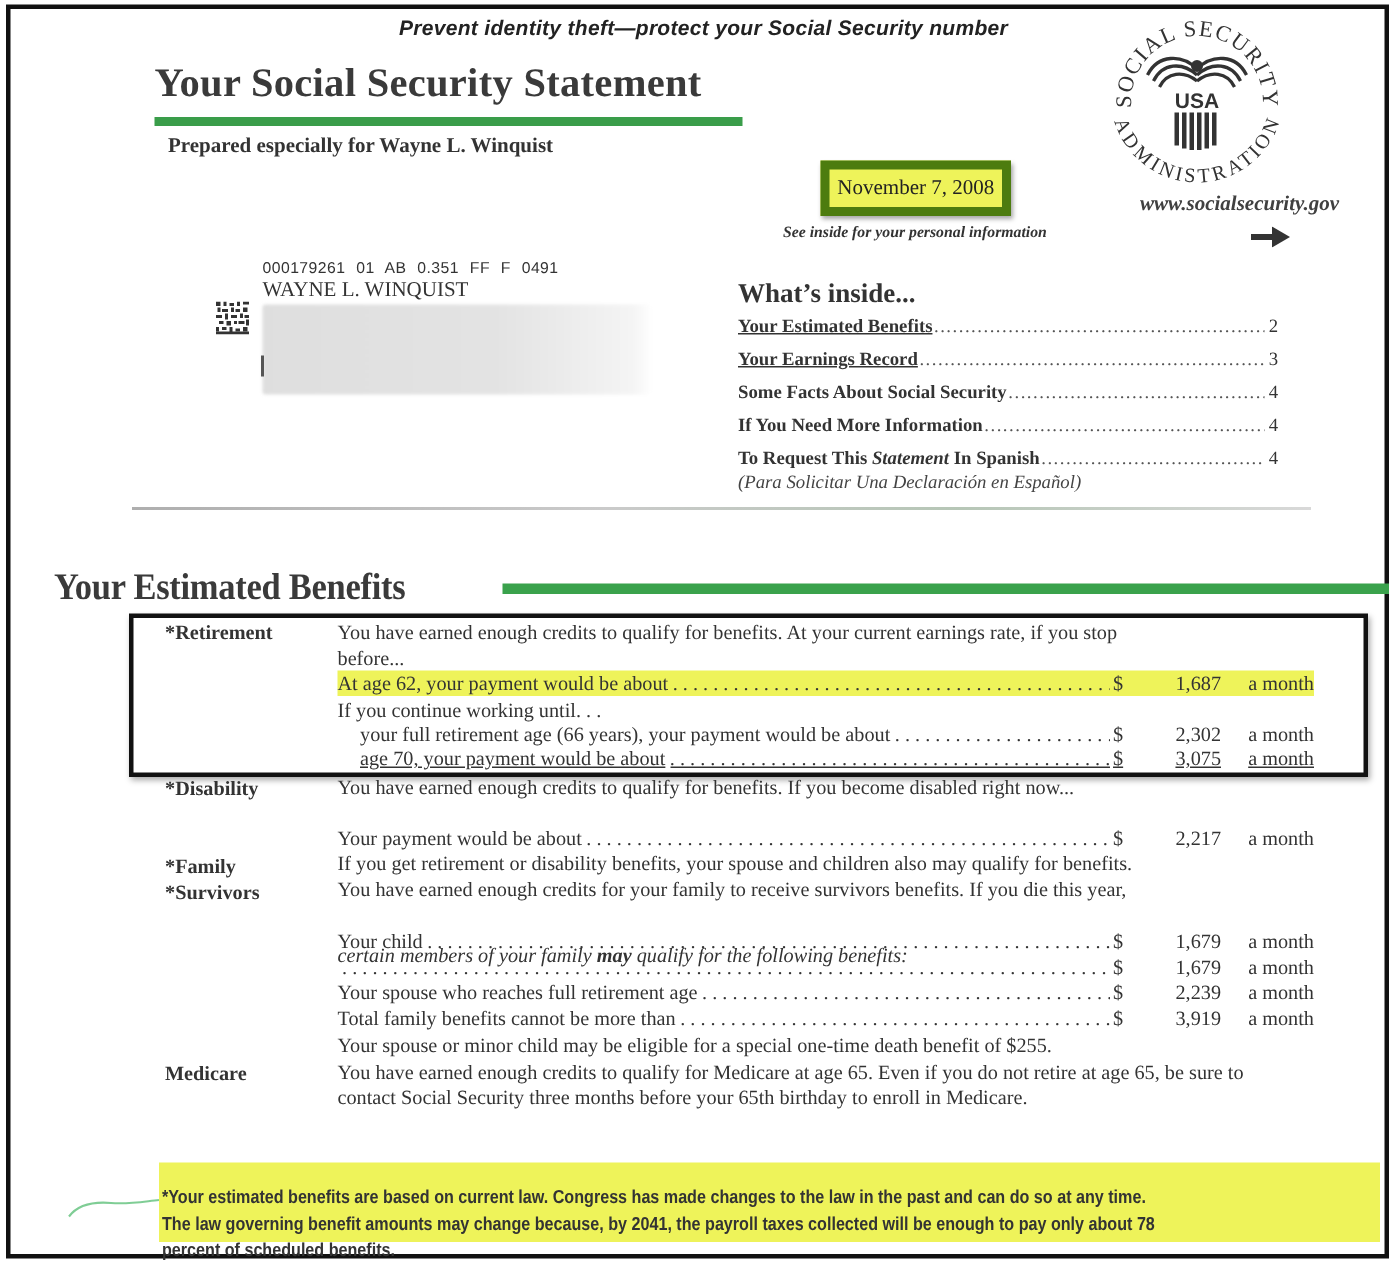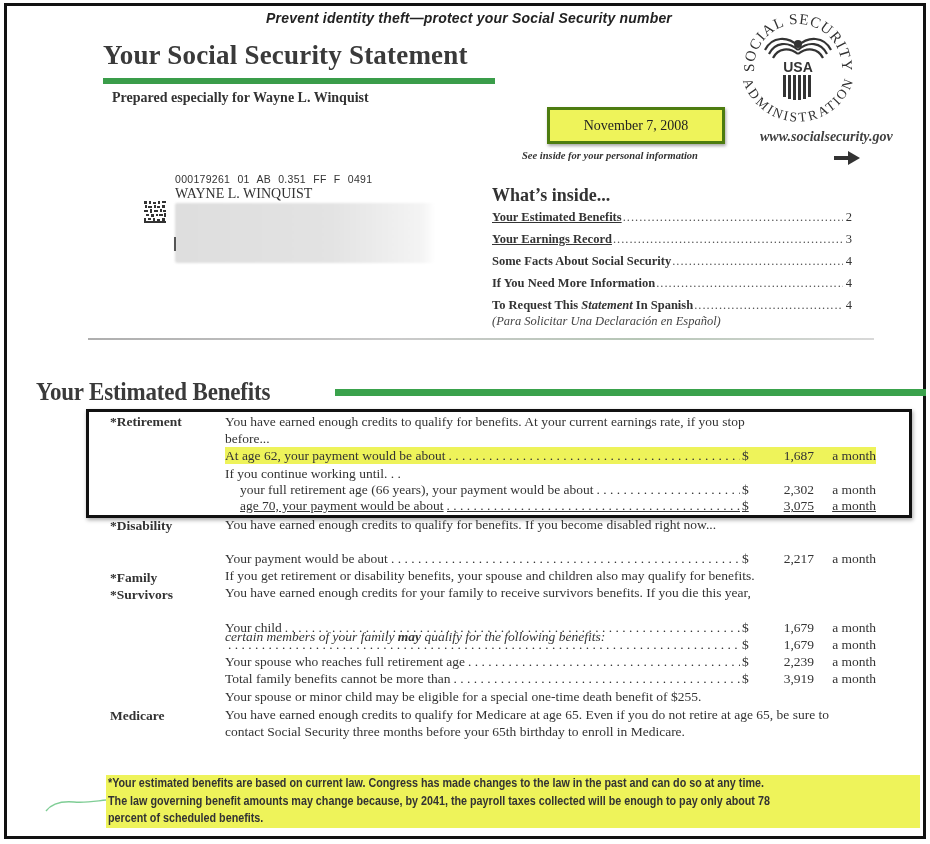--- a/index.html
+++ b/index.html
@@ -16,7 +16,7 @@
     .title-bar { left: 103px; top: 78px; width: 392px; height: 6px; background: #3a9d4a; }
     .prepared { left: 112px; top: 90px; font-size: 14px; font-weight: bold; color: #333; }
 
-    .date-box { left: 547px; top: 107px; width: 178px; height: 37px; border: 3px solid #4d7c0f; background: #eef35a; display: flex; align-items: center; justify-content: center; font-size: 14px; color: #222; box-shadow: 1px 2px 3px rgba(0,0,0,0.35); }
+    .date-box { left: 547px; top: 107px; width: 127px; height: 37px; border: 6px solid #4d7c0f; background: #eef35a; display: flex; align-items: center; justify-content: center; font-size: 14px; color: #222; box-shadow: 1px 2px 3px rgba(0,0,0,0.35); }
     .see-inside { left: 522px; top: 150px; font-size: 10.5px; font-style: italic; font-weight: bold; color: #333; }
 
     .logo { left: 738px; top: 6px; width: 120px; height: 120px; }

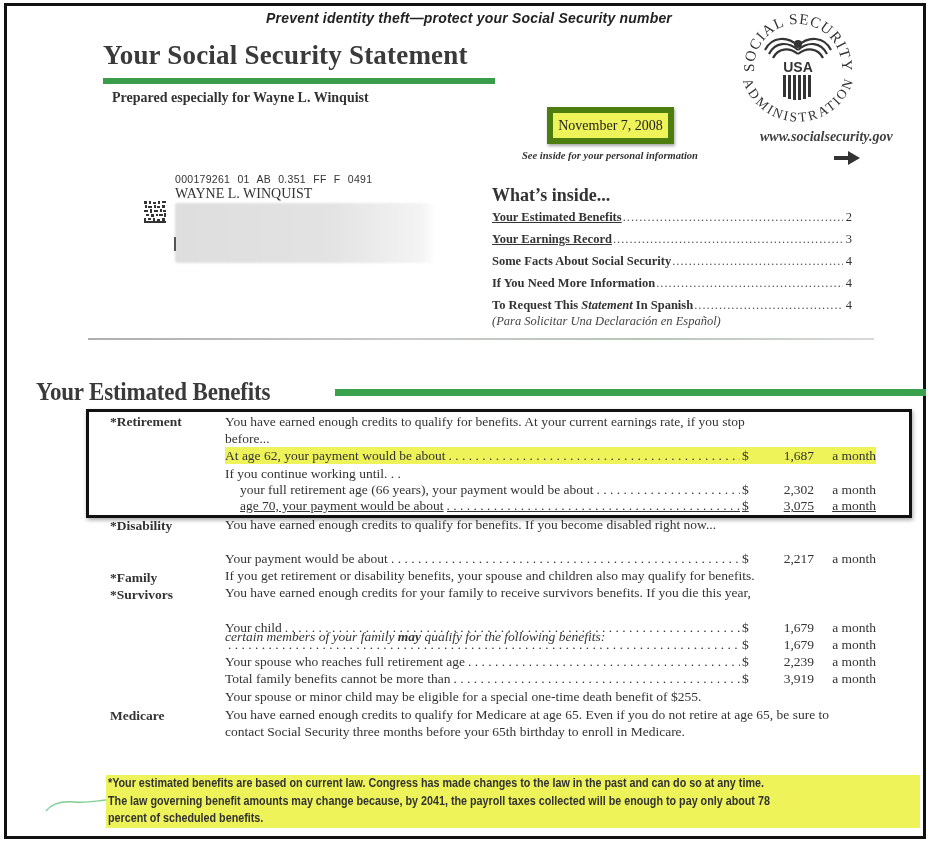--- a/index.html
+++ b/index.html
@@ -58,7 +58,7 @@
     .amt-line .per { width: 62px; text-align: right; }
     .hl { background: #eef35a; }
 
-    .footnote { left: 106px; top: 775px; width: 814px; height: 53px; background: #eef35a; font-family: "Liberation Sans", "DejaVu Sans", sans-serif; font-weight: bold; font-size: 12.5px; color: #333; line-height: 17.5px; padding: 0 2px; transform: scaleX(1); }
+    .footnote { left: 106px; top: 775px; width: 814px; height: 53px; background: #eef35a; font-family: "Liberation Sans", "DejaVu Sans", sans-serif; font-weight: bold; font-size: 12.5px; color: #333; line-height: 17.5px; padding: 15px 2px; transform: scaleX(1); }
     .footnote .fl { display: block; white-space: nowrap; transform: scaleX(0.86); transform-origin: left; }
     .squiggle { left: 44px; top: 797px; width: 64px; height: 16px; }
   </style>

